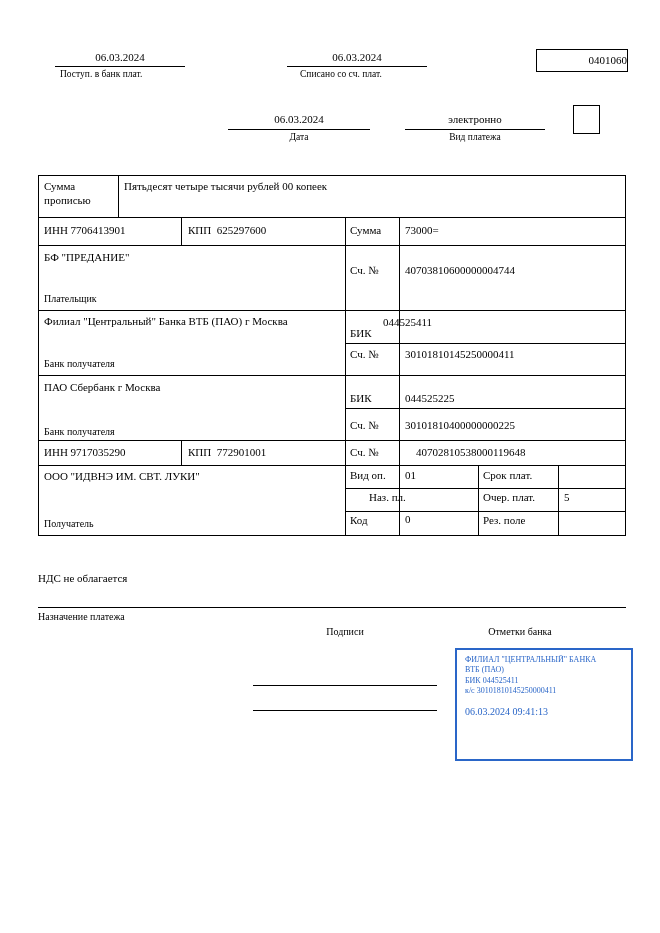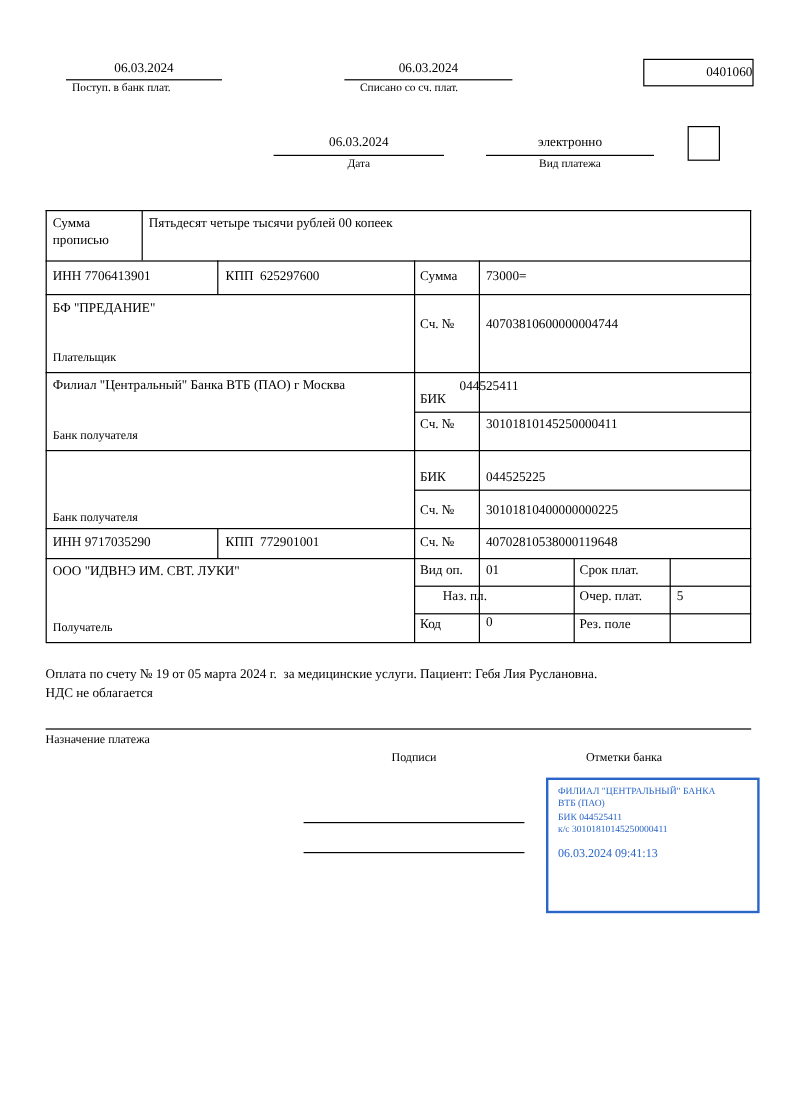--- a/index.html
+++ b/index.html
@@ -98,6 +98,7 @@
   <div class="abs" style="left:405px;top:348px">30101810145250000411</div>
   <div class="abs sm" style="left:44px;top:358px">Банк получателя</div>
 
+  <div class="abs" style="left:44px;top:381px;width:295px">ПАО Сбербанк г Москва</div>
   <div class="abs" style="left:350px;top:392px">БИК</div>
   <div class="abs" style="left:405px;top:392px">044525225</div>
   <div class="abs" style="left:350px;top:419px">Сч. №</div>

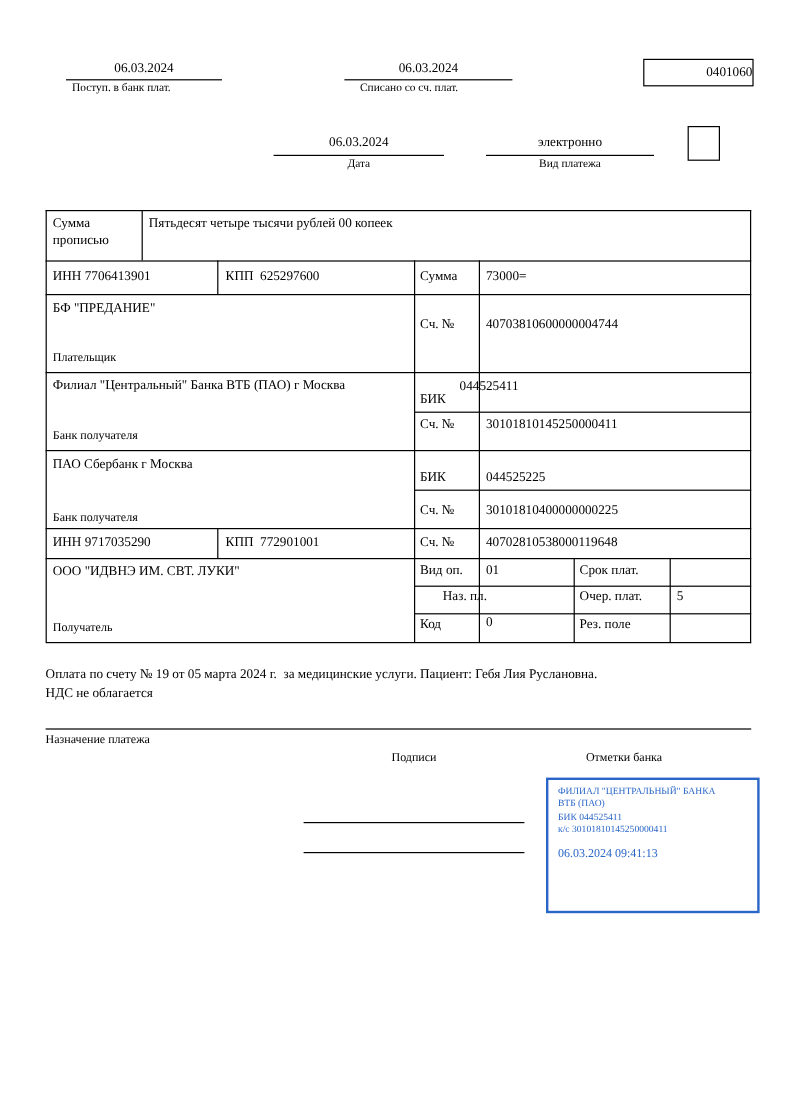--- a/index.html
+++ b/index.html
@@ -108,7 +108,7 @@
   <div class="abs" style="left:44px;top:446px">ИНН 9717035290</div>
   <div class="abs" style="left:188px;top:446px">КПП  772901001</div>
   <div class="abs" style="left:350px;top:446px">Сч. №</div>
-  <div class="abs" style="left:405px;top:446px">40702810538000119648</div>
+  <div class="abs" style="left:416px;top:446px">40702810538000119648</div>
 
   <div class="abs" style="left:44px;top:470px;width:295px">ООО "ИДВНЭ ИМ. СВТ. ЛУКИ"</div>
   <div class="abs sm" style="left:44px;top:518px">Получатель</div>

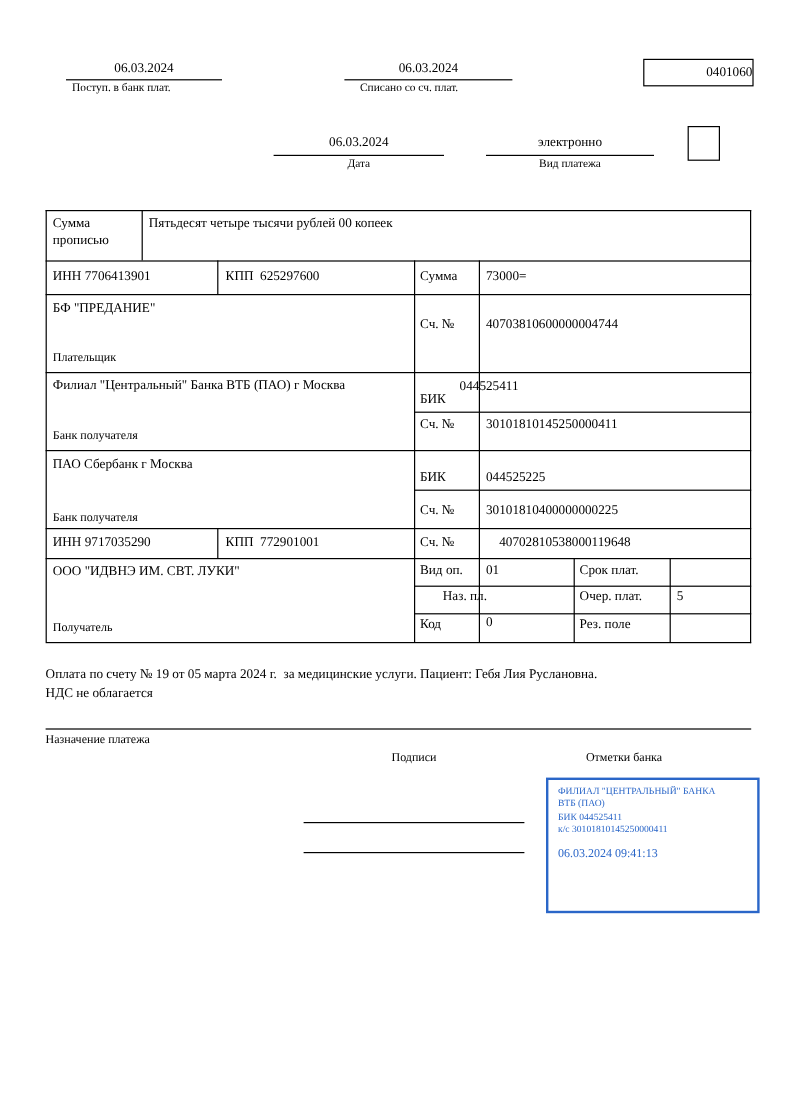--- a/index.html
+++ b/index.html
@@ -122,7 +122,6 @@
   <div class="abs" style="left:405px;top:513px">0</div>
   <div class="abs" style="left:483px;top:514px">Рез. поле</div>
 
-  <div class="abs" style="left:38px;top:556px;width:584px">Оплата по счету № 19 от 05 марта 2024 г.  за медицинские услуги. Пациент: Гебя Лия Руслановна.</div>
   <div class="abs" style="left:38px;top:572px;width:584px">НДС не облагается</div>
   <div class="hl" style="left:38px;top:607px;width:588px"></div>
   <div class="abs sm" style="left:38px;top:611px">Назначение платежа</div>

